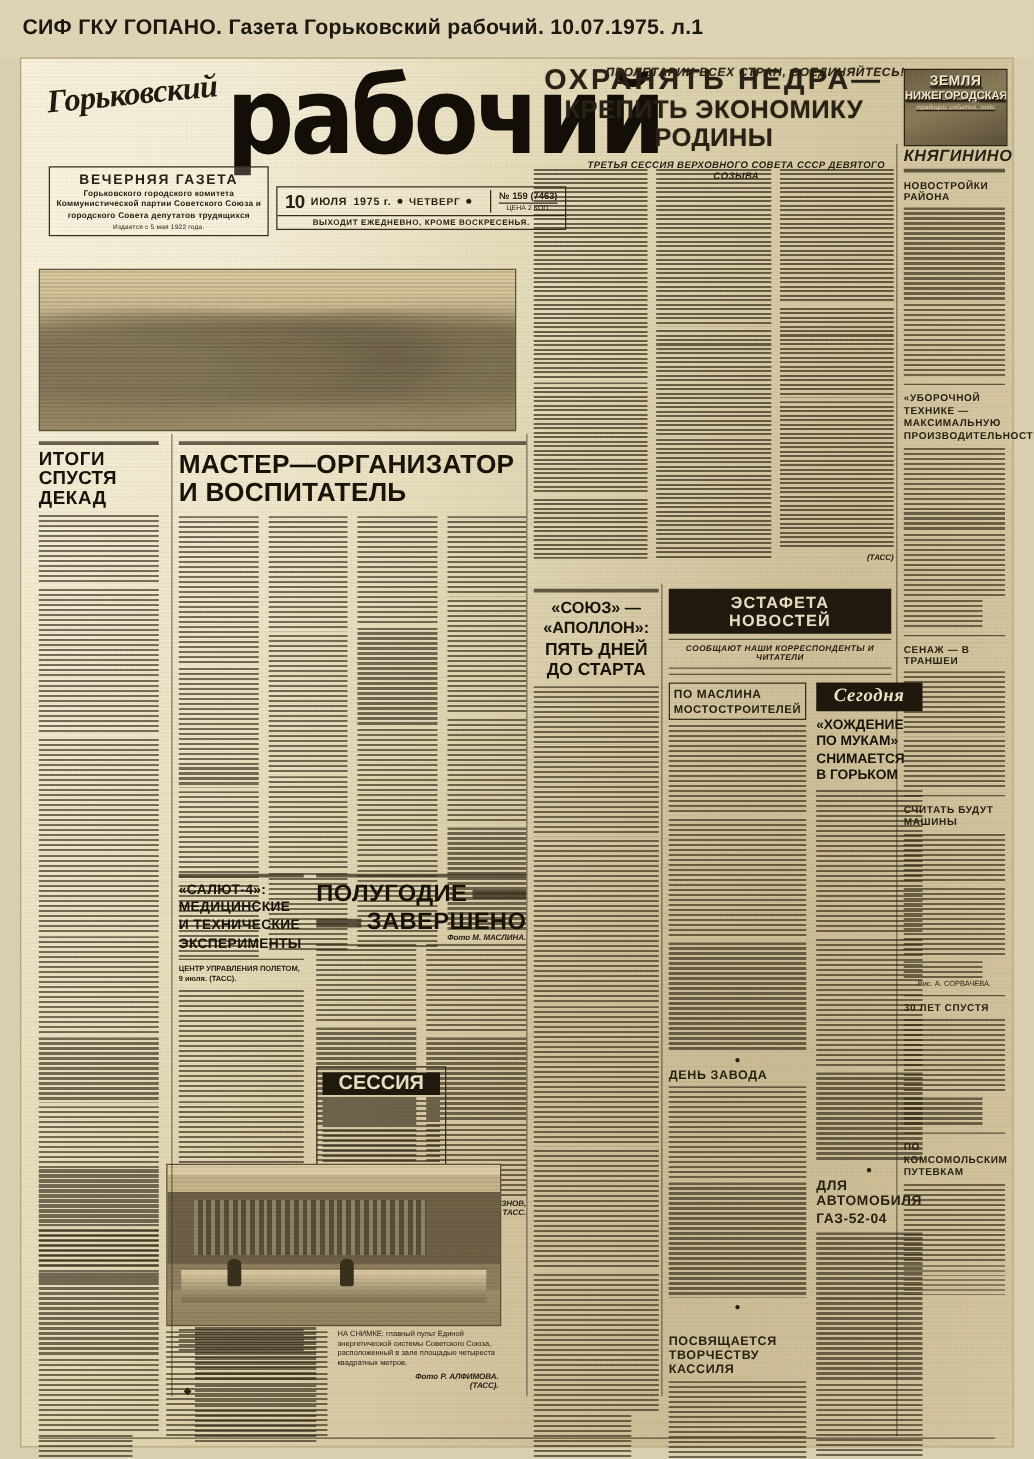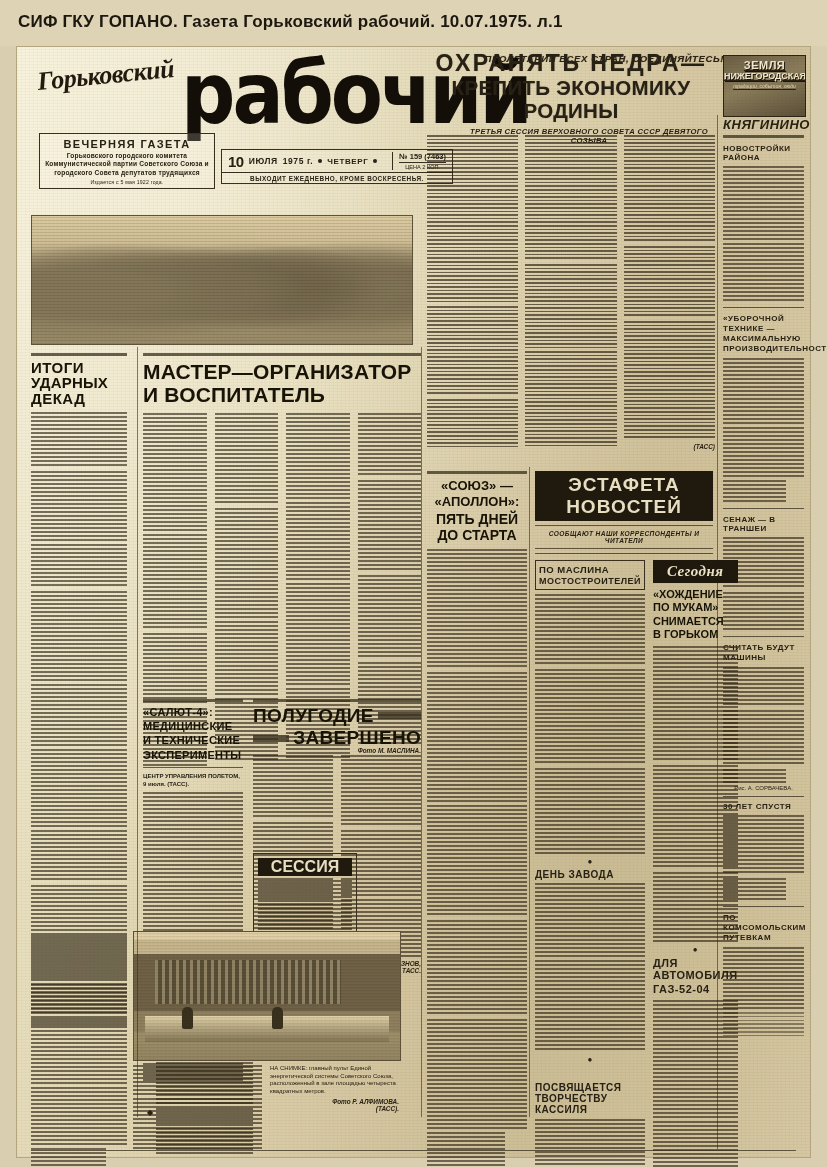--- a/index.html
+++ b/index.html
@@ -305,7 +305,7 @@
   <div class="col" style="left:14px;top:306px;width:96px;">
     <div class="rule thick" style="margin-bottom:4px"></div>
     <div class="hdl" style="font-size:15px;letter-spacing:.5px">ИТОГИ</div>
-    <div class="hdl" style="font-size:15px;letter-spacing:.2px">УДАРНЫХ</div>
+    <div class="hdl" style="font-size:15px;letter-spacing:.2px">СПУСТЯ</div>
     <div class="hdl" style="font-size:15px;letter-spacing:.5px">ДЕКАД</div>
     <div class="body-lines para" style="height:56px;margin-top:6px"></div>
     <div class="body-lines para" style="height:70px"></div>

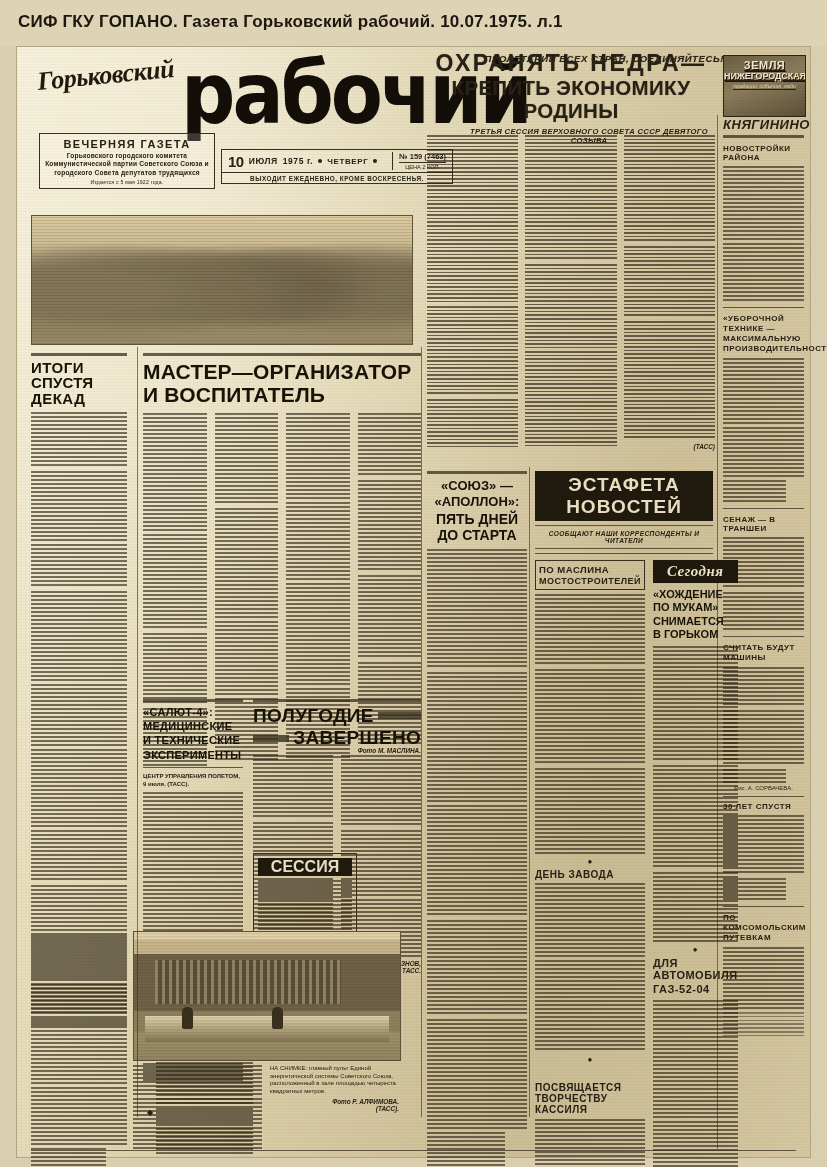--- a/index.html
+++ b/index.html
@@ -458,7 +458,7 @@
   <div class="vrule" style="left:404px;top:300px;bottom:40px;"></div>
 
   <div class="col" style="left:518px;top:424px;width:178px;">
-    <div class="blackbar" style="font-size:19px;letter-spacing:1px;padding:3px 13px">ЭСТАФЕТА НОВОСТЕЙ</div>
+    <div class="blackbar" style="font-size:13px;letter-spacing:1px;padding:3px 13px">ЭСТАФЕТА НОВОСТЕЙ</div>
     <div class="rule" style="margin:4px 0"></div>
     <div style="text-align:center;font-size:6.6px;font-style:italic;font-weight:700;letter-spacing:.4px">СООБЩАЮТ НАШИ КОРРЕСПОНДЕНТЫ И ЧИТАТЕЛИ</div>
     <div class="rule dbl" style="margin:4px 0 6px"></div>

